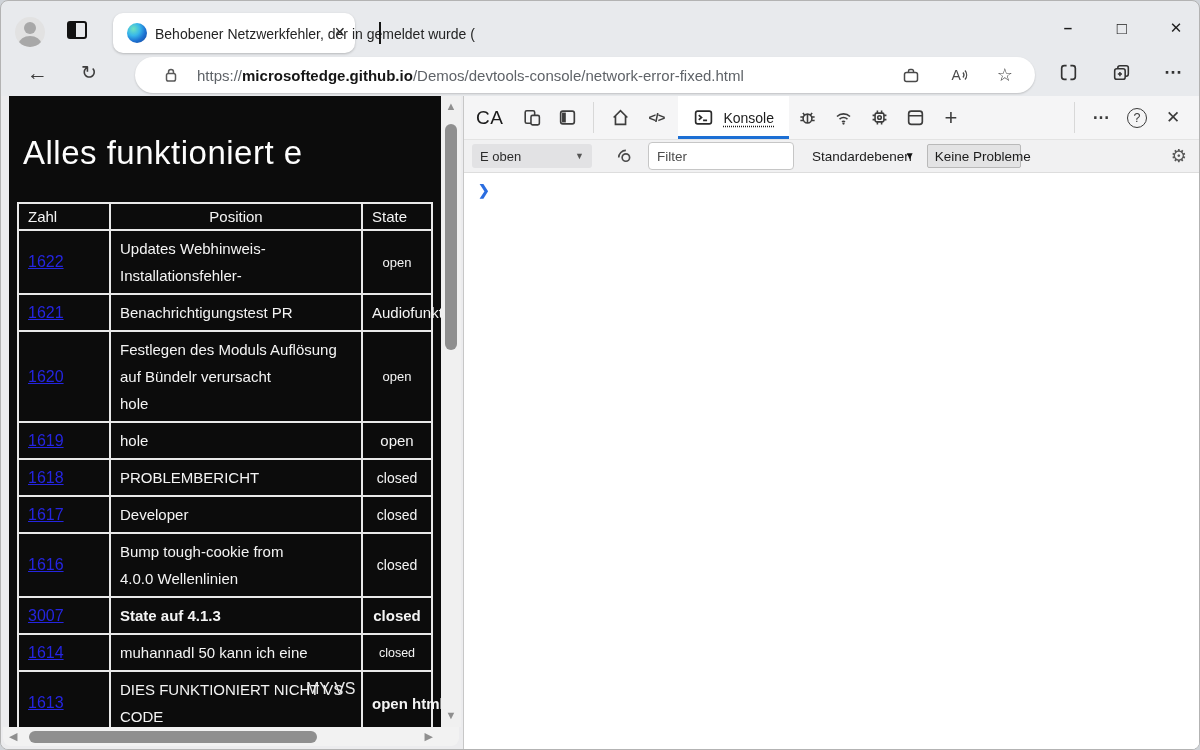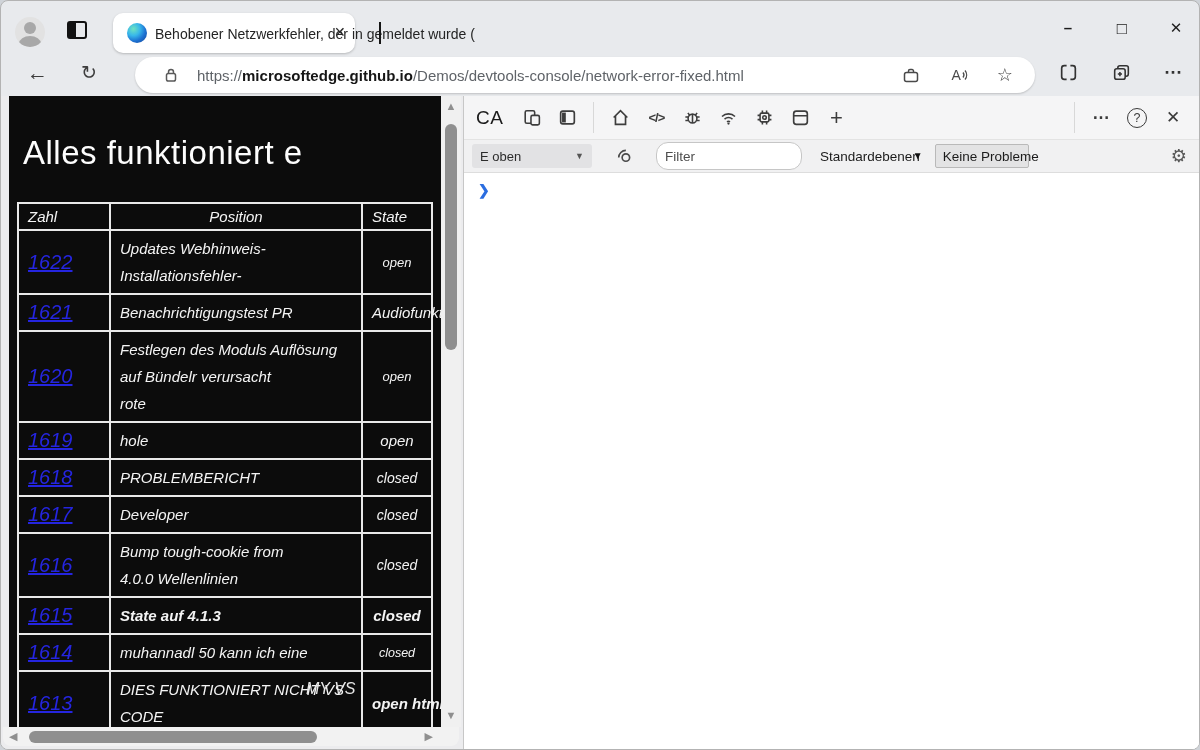--- a/index.html
+++ b/index.html
@@ -354,6 +354,14 @@
         <span class="dt-iconbtn">
           <span class="code-glyph"></span>
         </span>
+        <div class="dt-tab-active">
+          <svg class="ic" width="21" height="21" viewBox="0 0 20 20" fill="none" stroke="#2a2a2a" stroke-width="1.6">
+            <rect x="2.5" y="4" width="15" height="12" rx="2"></rect>
+            <path d="M5.5 7.8 l2.6 2.2 -2.6 2.2"></path>
+            <path d="M9.6 12.8 h3.8"></path>
+          </svg>
+          <span class="dt-tab-label">Konsole</span>
+        </div>
         <span class="dt-iconbtn">
           <svg class="ic" width="21" height="21" viewBox="0 0 20 20" fill="none" stroke="#3d3d3d" stroke-width="1.5">
             <circle cx="10" cy="11" r="4.2"></circle>

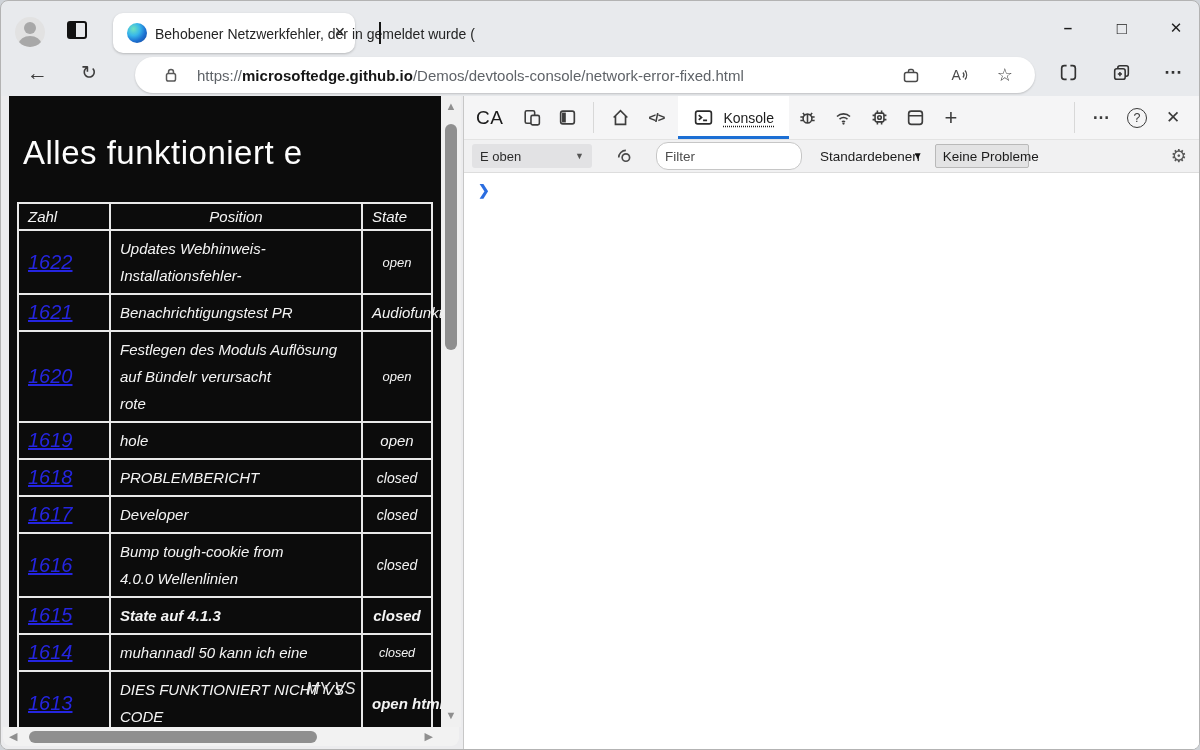--- a/index.html
+++ b/index.html
@@ -113,7 +113,7 @@
   .ctx-caret{position:absolute;right:8px;font-size:9px;color:#555;}
   .ctx-caret::before{content:"\25BC";}
   .eye-btn{margin-left:22px;display:flex;}
-  .filter-input{margin-left:20px;width:146px;height:28px;border:1px solid #c6c6c6;border-radius:12px;
+  .filter-input{margin-left:12px;width:146px;height:28px;border:1px solid #c6c6c6;border-radius:4px;
     font-size:13.5px;padding:0 8px;font-family:"Liberation Sans",sans-serif;color:#222;background:#fff;}
   .filter-input::placeholder{color:#4d4d4d;opacity:1;}
   .levels{margin-left:18px;font-size:13.5px;color:#1b1b1b;white-space:nowrap;position:relative;}

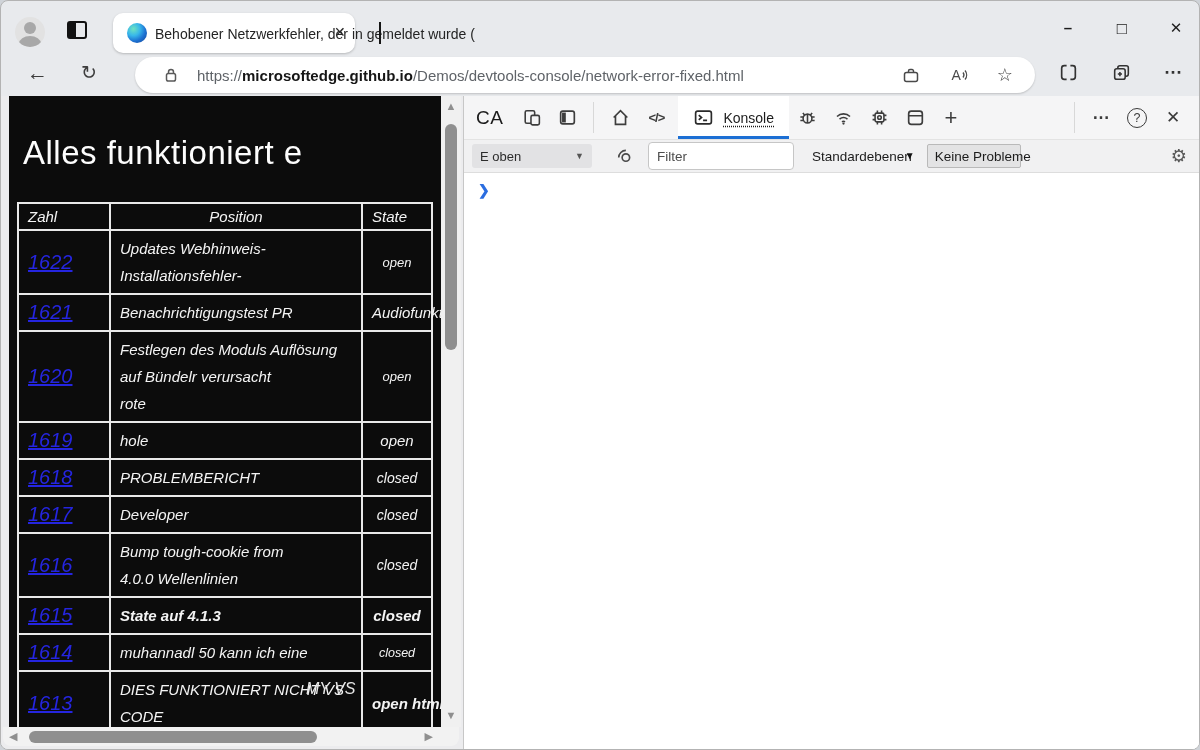--- a/index.html
+++ b/index.html
@@ -56,7 +56,7 @@
   .page-heading{margin:38px 0 0 14px;font-size:33px;font-weight:400;color:#fdfdfd;letter-spacing:.5px;}
 
   table.issues{border-collapse:collapse;table-layout:fixed;margin:30px 0 0 8px;width:414px;
-    border:2px solid #84cc16;font-style:italic;}
+    border:2px solid #84cc16;}
   table.issues col.c1{width:92px;} table.issues col.c2{width:252px;} table.issues col.c3{width:70px;}
   table.issues th,table.issues td{border:2px solid #e9e9e9;padding:4px 9px;font-size:15px;
     font-weight:400;vertical-align:middle;}

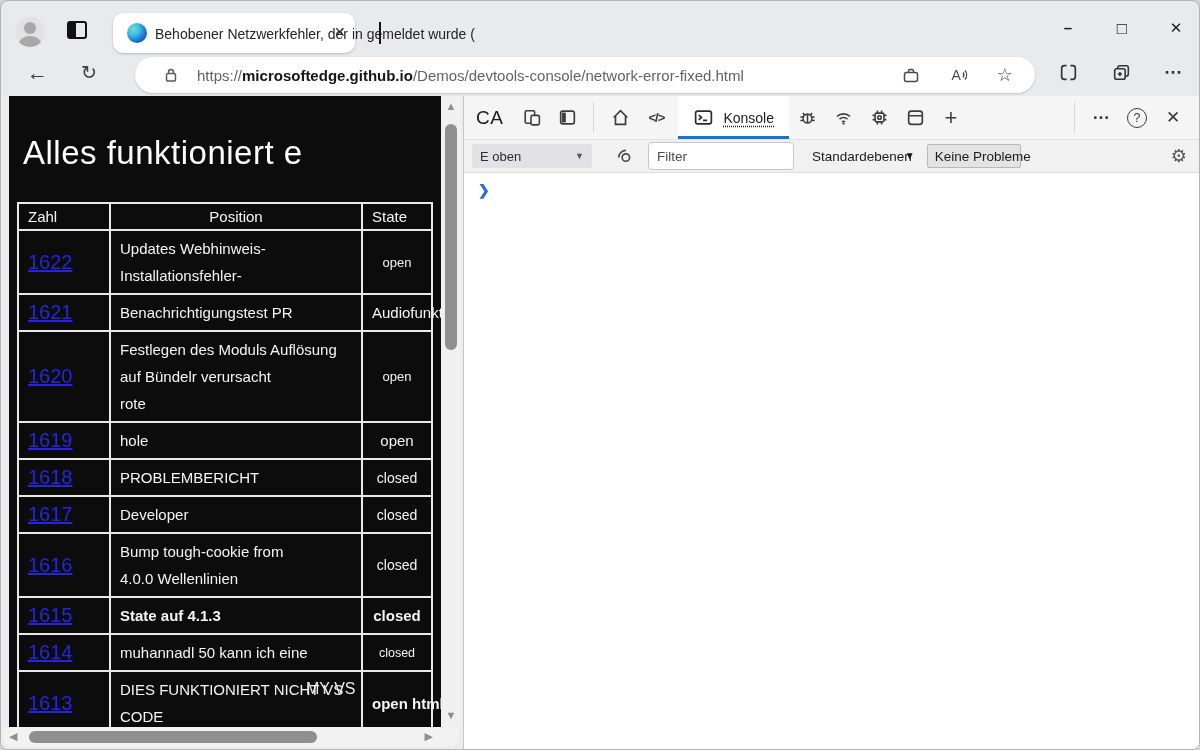--- a/index.html
+++ b/index.html
@@ -62,7 +62,7 @@
     font-weight:400;vertical-align:middle;}
   table.issues th{height:26px;}
   th.h-zahl{text-align:left;} th.h-pos{text-align:center;} th.h-state{text-align:left;}
-  td .num{color:#2525e0;text-decoration:underline;font-size:20px;}
+  td .num{color:#2525e0;text-decoration:underline;font-size:16px;}
   td .pos{white-space:pre-line;line-height:27px;display:block;}
   td.c-state{white-space:nowrap;overflow:visible;position:relative;}
   td .state{display:block;text-align:center;}

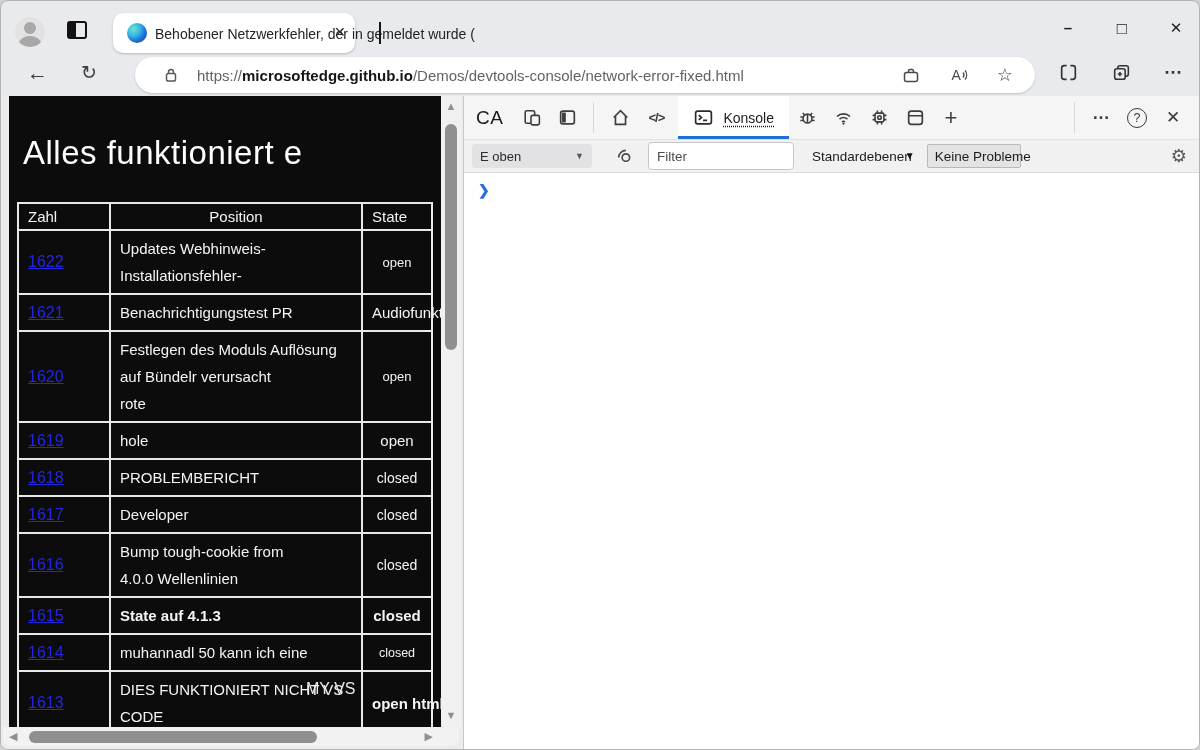--- a/index.html
+++ b/index.html
@@ -240,7 +240,7 @@
     <td class="c-pos">
                   <span class="pos">Festlegen des Moduls Auflösung
 auf Bündelr verursacht
-rote</span>
+hole</span>
                 </td>
     <td class="c-state">
                   <span class="state">open</span>

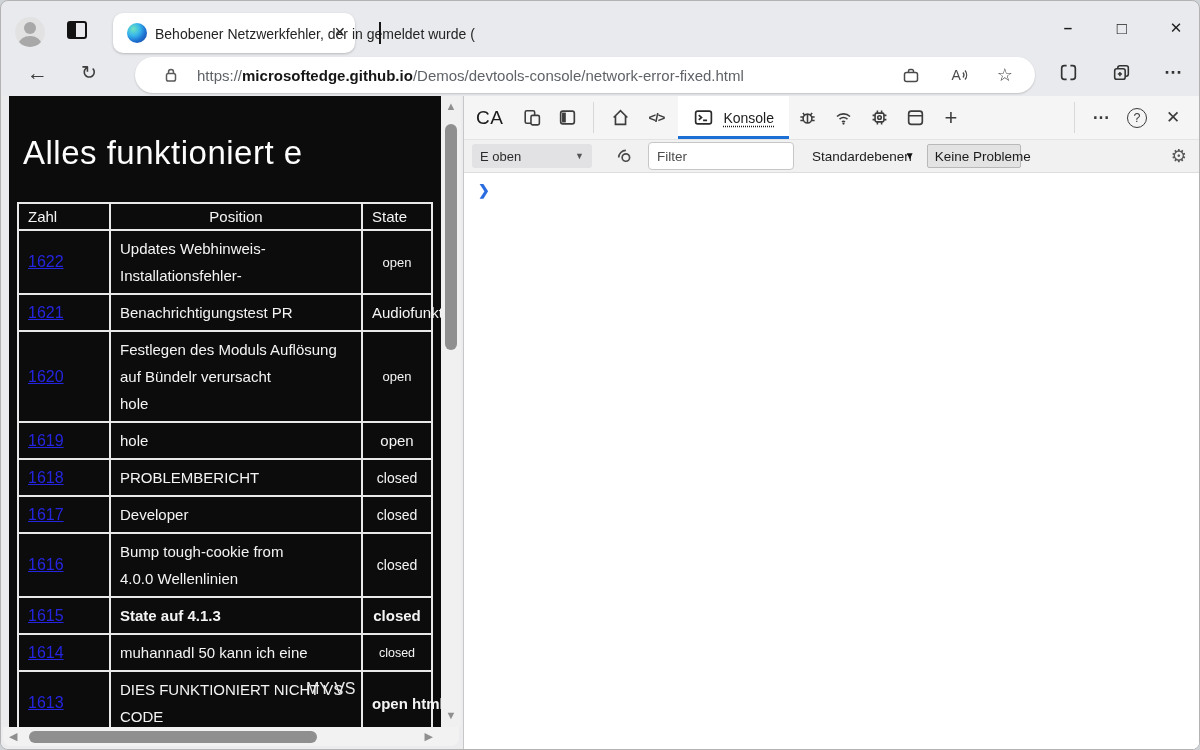--- a/index.html
+++ b/index.html
@@ -284,7 +284,7 @@
                 </td>
   </tr>
               <tr class="r1615">
-    <td class="c-num"><a href="#" class="num">1615</a></td>
+    <td class="c-num"><a href="#" class="num">3007</a></td>
     <td class="c-pos">
                   <span class="pos">State auf 4.1.3</span>
                 </td>

